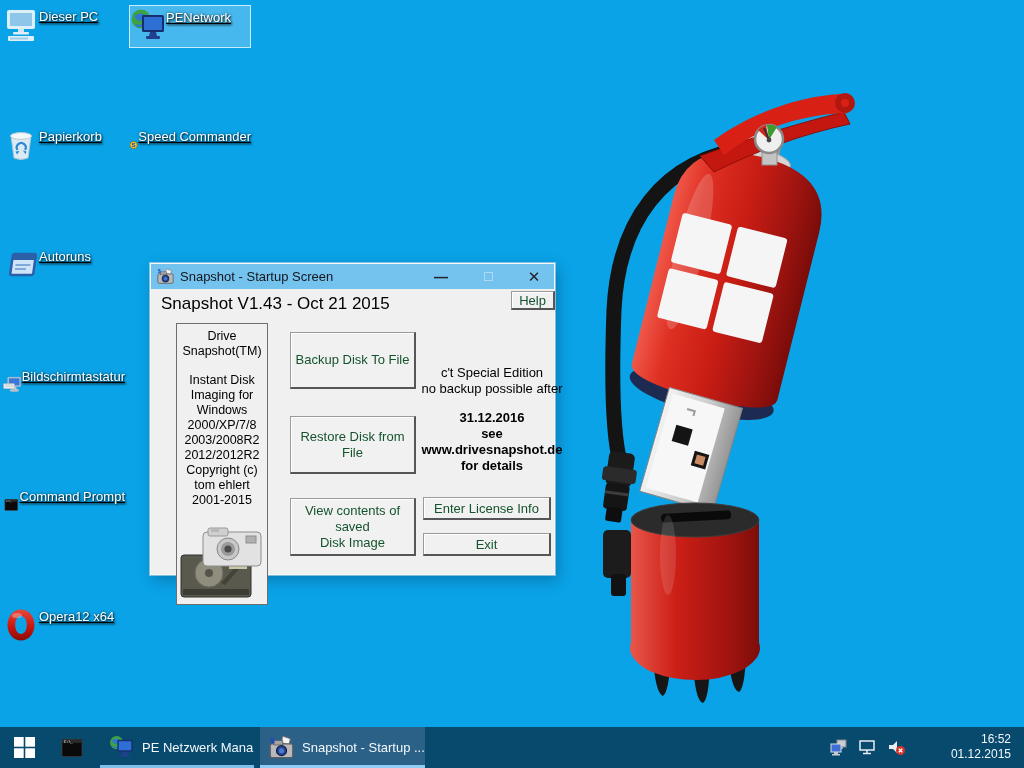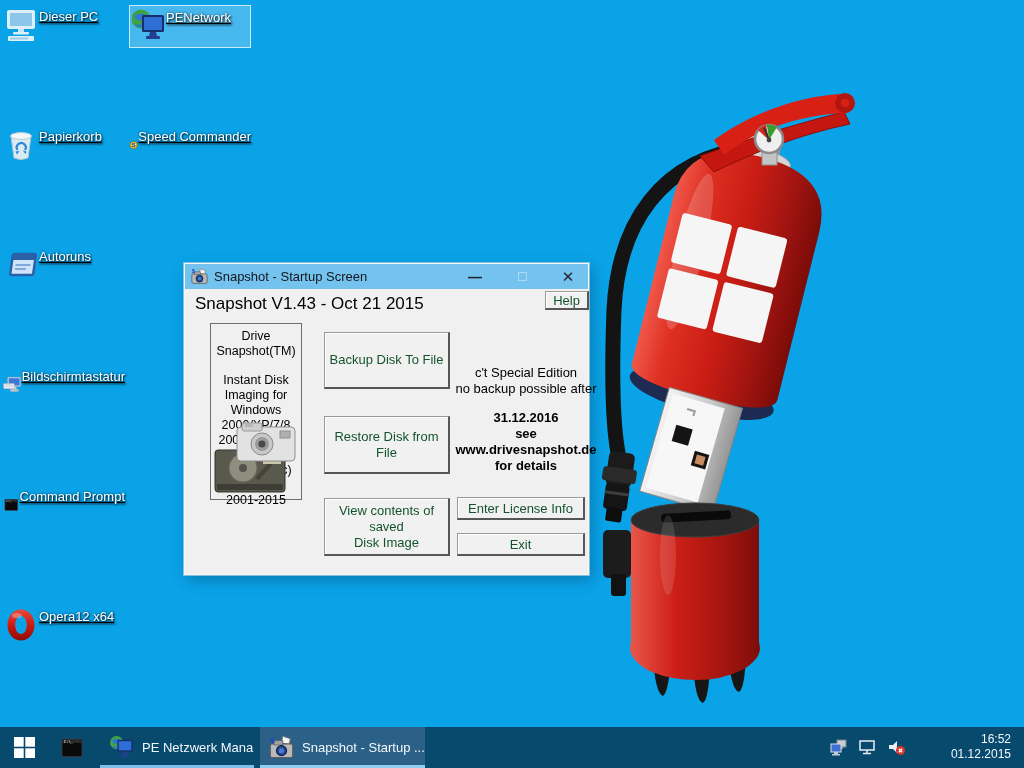--- a/index.html
+++ b/index.html
@@ -18,7 +18,7 @@
 
   
   .dialog { position:absolute; left:150px; top:263px; width:405px; height:312px; background:#F0F0F0;
-            border:1px solid #F7F7F7; box-shadow:0 0 0 1px rgba(210,225,235,.6), 3px 5px 14px rgba(0,25,50,.3);margin-left:34px; }
+            border:1px solid #F7F7F7; box-shadow:0 0 0 1px rgba(210,225,235,.6), 3px 5px 14px rgba(0,25,50,.3); }
   .titlebar { position:absolute; left:0; top:0; right:0; height:25px; background:#74C3EF; display:flex; align-items:center; padding-left:6px; }
   .dlg-ico { width:17px; height:17px; margin-right:6px; }
   .dlg-title { font-size:13px; color:#15151C; }

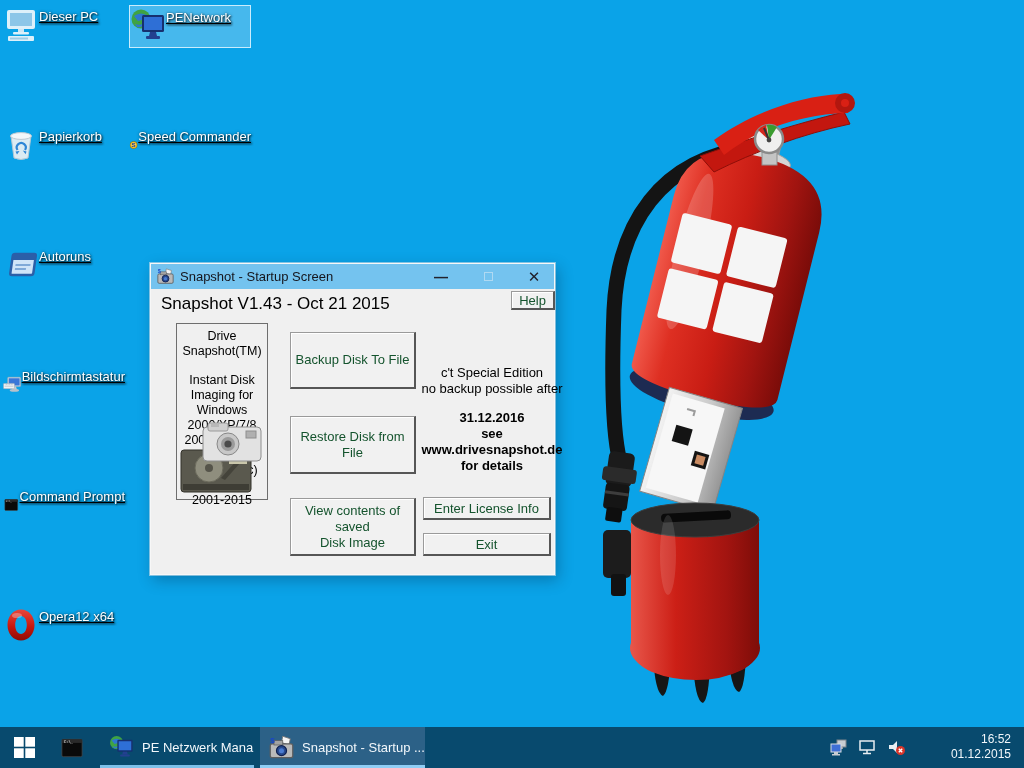--- a/index.html
+++ b/index.html
@@ -35,7 +35,7 @@
            display:flex; align-items:center; justify-content:center; text-align:center; cursor:pointer; }
   .help-btn { position:absolute; left:360px; top:27px; width:44px; height:19px; }
 
-  .infopanel { position:absolute; left:25px; top:59px; width:92px; height:177px; border:1px solid #6E6E6E; background:#F0F0F0;
+  .infopanel { position:absolute; left:25px; top:59px; width:92px; height:282px; border:1px solid #6E6E6E; background:#F0F0F0;
                text-align:center; font-size:12.5px; line-height:15px; color:#000; padding-top:5px; }
   .ip-head, .ip-body { white-space:pre-line; }
   .ip-body { margin-top:14px; }

